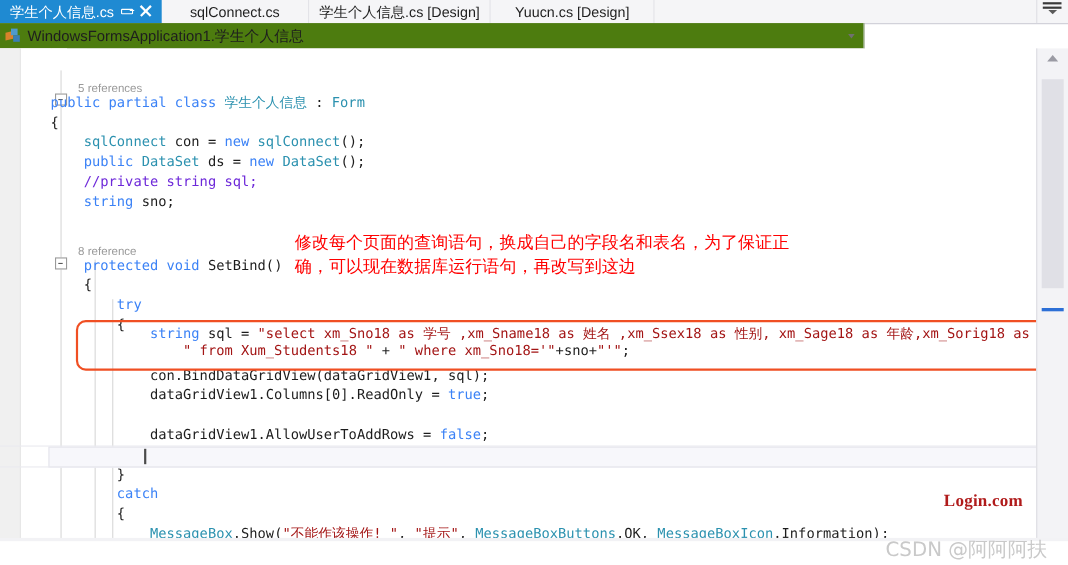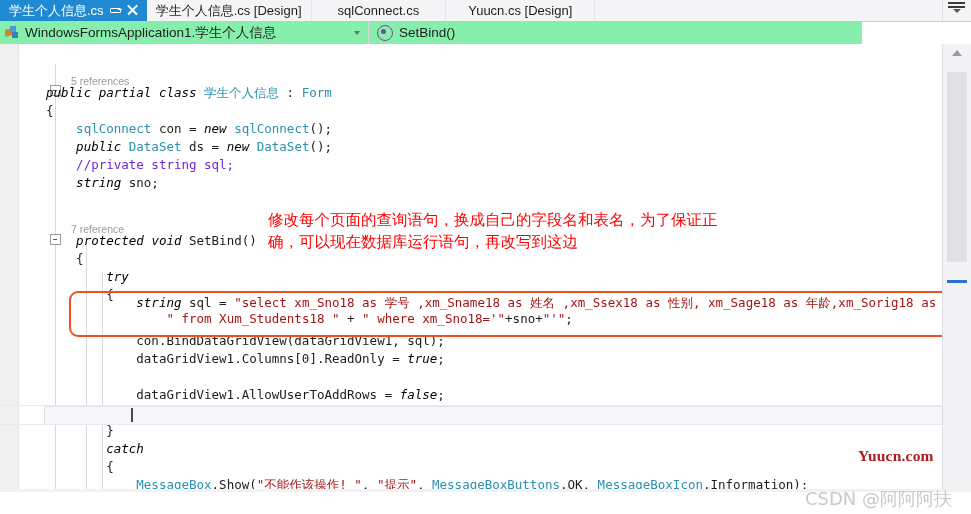--- a/index.html
+++ b/index.html
@@ -200,11 +200,11 @@
     <span class="ticon"><span class="pin-ic"></span></span>
     <span class="ticon"><span class="x-ic"></span></span>
   </div>
+  <div class="tab" style="padding:0 26px;">
+    <span class="tabname">sqlConnect.cs</span>
+  </div>
   <div class="tab">
     <span class="tabname">学生个人信息.cs [Design]</span>
-  </div>
-  <div class="tab" style="padding:0 26px;">
-    <span class="tabname">sqlConnect.cs</span>
   </div>
   <div class="tab" style="padding:0 22px;">
     <span class="tabname">Yuucn.cs [Design]</span>

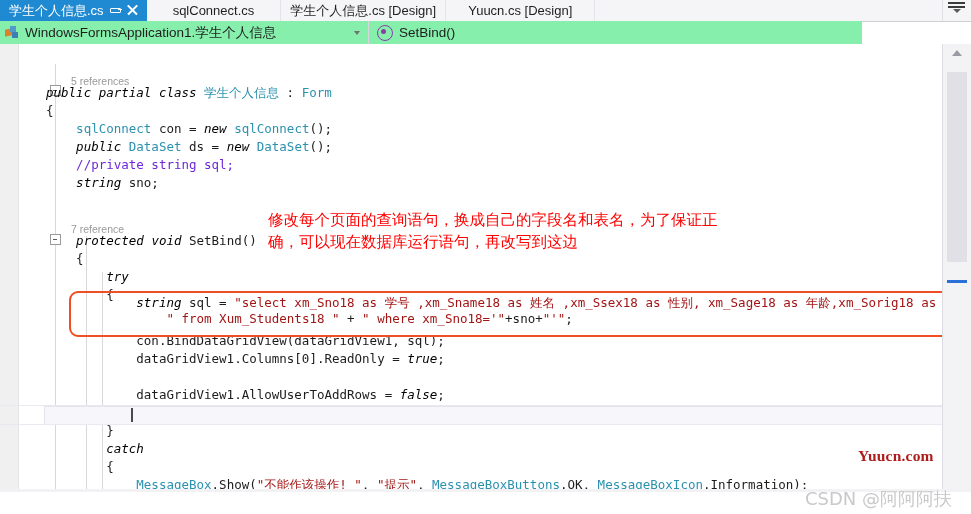--- a/index.html
+++ b/index.html
@@ -56,8 +56,8 @@
 
   
   .navbar{
-    position:absolute;left:0;top:21px;width:862px;height:23px;
-    background:#86efac;
+    position:absolute;left:0;top:21px;width:786px;height:23px;
+    background:#4d7c0f;
     border-bottom:1px solid #cfcfd6;
     display:flex;align-items:stretch;
   }

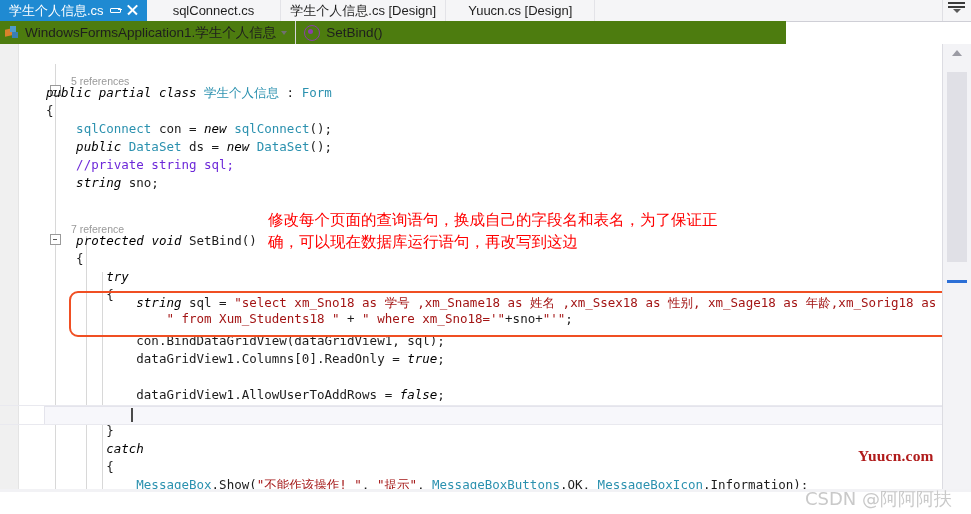--- a/index.html
+++ b/index.html
@@ -225,10 +225,6 @@
     <span class="nav-text">WindowsFormsApplication1.学生个人信息</span>
     <span class="nav-dropcaret"></span>
   </div>
-  <div class="nav-right">
-    <span class="m-icon"></span>
-    <span class="nav-text">SetBind()</span>
-  </div>
 </div>
 
 <div class="editor">

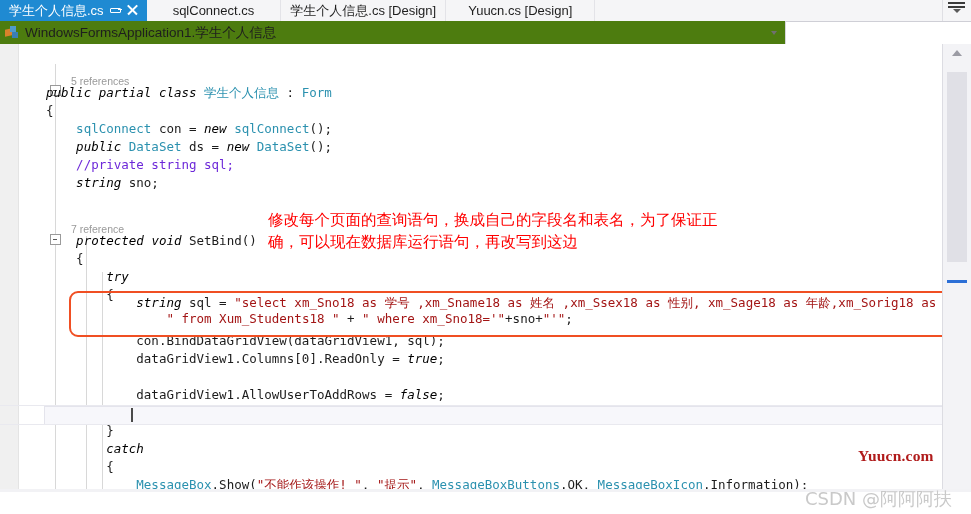--- a/index.html
+++ b/index.html
@@ -108,7 +108,7 @@
     white-space:pre;
   }
   .ln{position:absolute;left:0;white-space:pre;}
-  .kw{color:#000000;font-style:italic;}
+  .kw{color:#3b82f6;}
   .typ{color:#2b91af;}
   .str{color:#a31515;}
   .cmt{color:#6d28d9;}

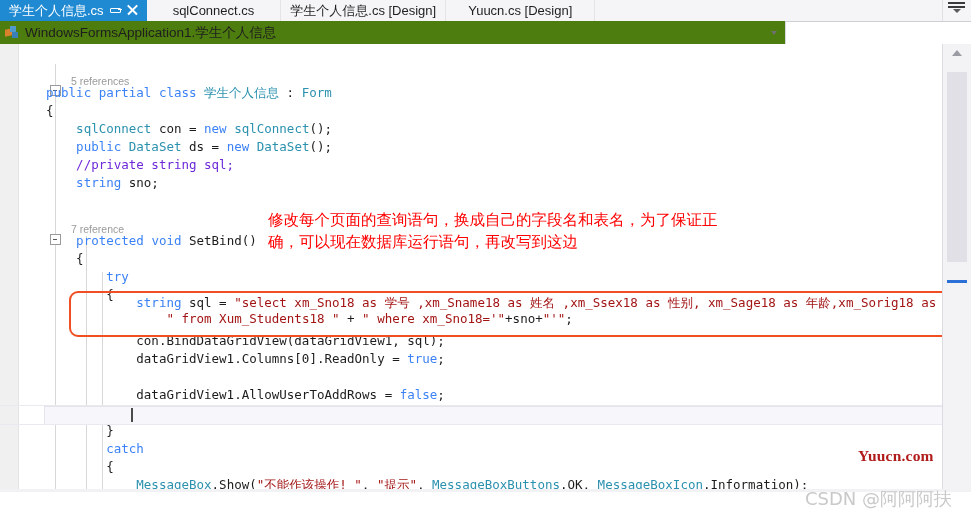--- a/index.html
+++ b/index.html
@@ -246,7 +246,7 @@
 
   <div class="code-area">
     <div class="refs ln" style="top:28px;left:25px;">5 references</div>
-    <div class="refs ln" style="top:176px;left:25px;">7 reference</div>
+    <div class="refs ln" style="top:176px;left:25px;">8 reference</div>
     <div id="code-lines"><div class="ln" style="top: 40px;"><span class="kw">public </span><span class="kw">partial </span><span class="kw">class </span><span class="typ">学生个人信息</span><span class="plain"> : </span><span class="typ">Form</span></div><div class="ln" style="top: 58px;"><span class="plain">{</span></div><div class="ln" style="top: 76px;"><span class="plain">    </span><span class="typ">sqlConnect</span><span class="plain"> con = </span><span class="kw">new </span><span class="typ">sqlConnect</span><span class="plain">();</span></div><div class="ln" style="top: 94px;"><span class="plain">    </span><span class="kw">public </span><span class="typ">DataSet</span><span class="plain"> ds = </span><span class="kw">new </span><span class="typ">DataSet</span><span class="plain">();</span></div><div class="ln" style="top: 112px;"><span class="cmt">    //private string sql;</span></div><div class="ln" style="top: 130px;"><span class="plain">    </span><span class="kw">string </span><span class="plain">sno;</span></div><div class="ln" style="top: 188px;"><span class="plain">    </span><span class="kw">protected </span><span class="kw">void </span><span class="plain">SetBind</span><span class="plain">()</span></div><div class="ln" style="top: 206px;"><span class="plain">    {</span></div><div class="ln" style="top: 224px;"><span class="plain">        </span><span class="kw">try</span></div><div class="ln" style="top: 242px;"><span class="plain">        {</span></div><div class="ln" style="top: 250px;"><span class="plain">            </span><span class="kw">string </span><span class="plain">sql = </span><span class="str">"select xm_Sno18 as 学号 ,xm_Sname18 as 姓名 ,xm_Ssex18 as 性别, xm_Sage18 as 年龄,xm_Sorig18 as 生源地,</span></div><div class="ln" style="top: 266px;"><span class="plain">                </span><span class="str">" from Xum_Students18 "</span><span class="plain"> + </span><span class="str">" where xm_Sno18='"</span><span class="plain">+sno+</span><span class="str">"'"</span><span class="plain">;</span></div><div class="ln" style="top: 288px;"><span class="plain">            con.BindDataGridView(dataGridView1, sql);</span></div><div class="ln" style="top: 306px;"><span class="plain">            dataGridView1.Columns[0].ReadOnly = </span><span class="kw">true</span><span class="plain">;</span></div><div class="ln" style="top: 324px;"><span class="plain"></span></div><div class="ln" style="top: 342px;"><span class="plain">            dataGridView1.AllowUserToAddRows = </span><span class="kw">false</span><span class="plain">;</span></div><div class="ln" style="top: 378px;"><span class="plain">        }</span></div><div class="ln" style="top: 396px;"><span class="plain">        </span><span class="kw">catch</span></div><div class="ln" style="top: 414px;"><span class="plain">        {</span></div><div class="ln" style="top: 432px;"><span class="plain">            </span><span class="typ">MessageBox</span><span class="plain">.Show(</span><span class="str">"不能作该操作! "</span><span class="plain">, </span><span class="str">"提示"</span><span class="plain">, </span><span class="typ">MessageBoxButtons</span><span class="plain">.OK, </span><span class="typ">MessageBoxIcon</span><span class="plain">.Information);</span></div><div class="ln" style="top: 450px;"><span class="plain">        }</span></div></div>
   </div>
 

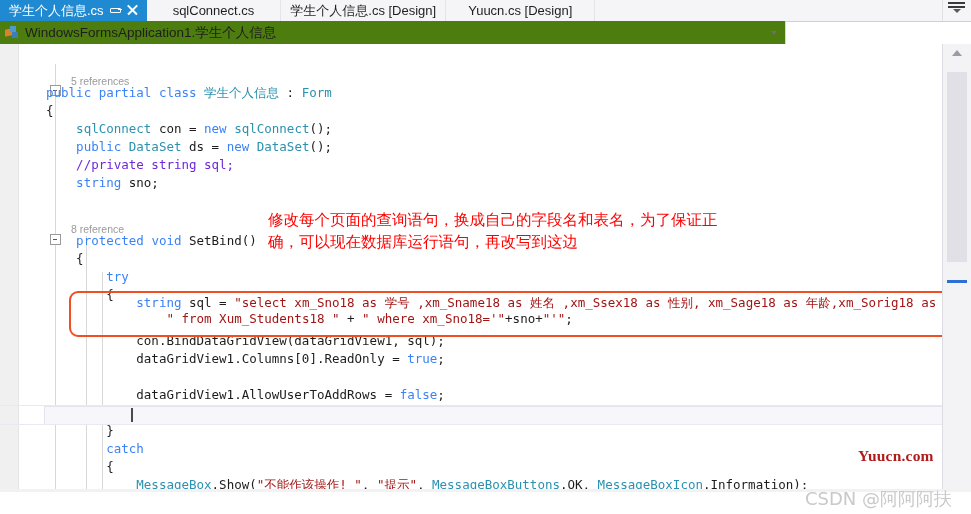--- a/index.html
+++ b/index.html
@@ -269,7 +269,7 @@
 <div class="hscroll"></div>
 <div class="bottomband"></div>
 
-<div class="yuucn">Yuucn.com</div>
+<div class="yuucn">Login.com</div>
 <div class="csdn">CSDN @阿阿阿扶</div>
 
 </body></html>

